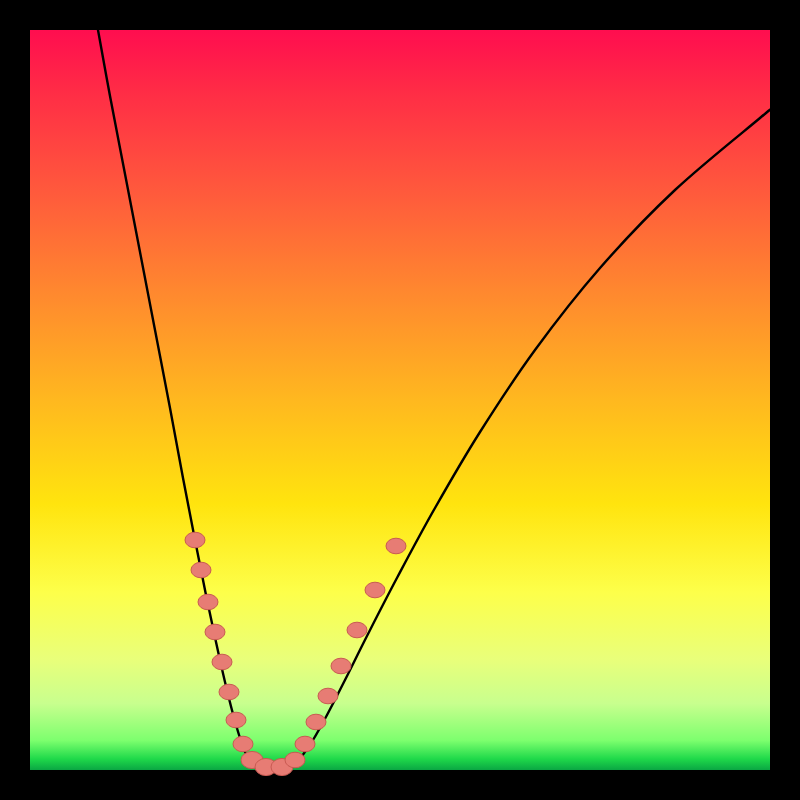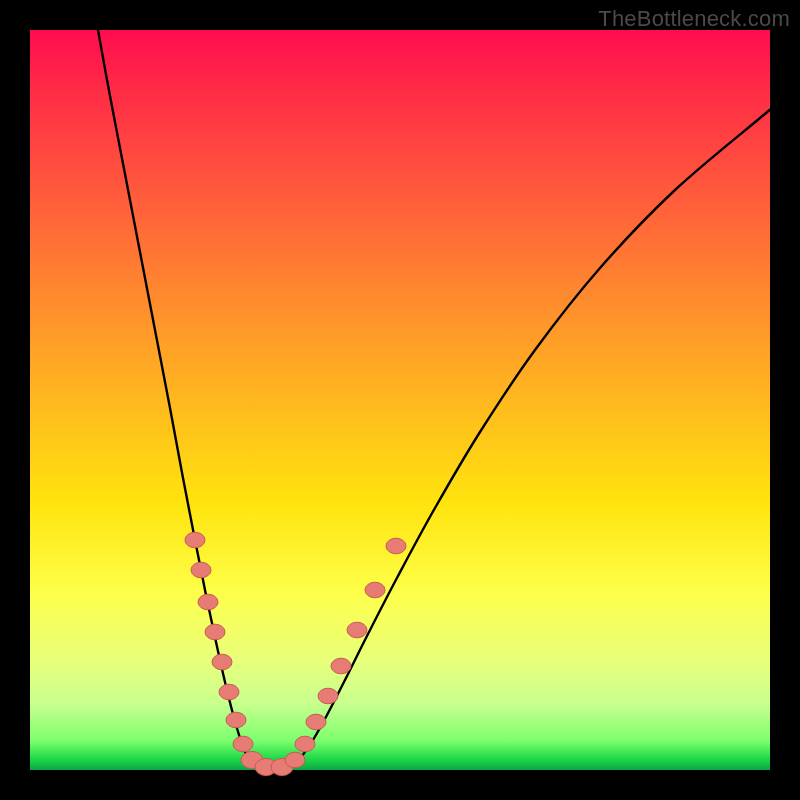--- a/index.html
+++ b/index.html
@@ -91,7 +91,6 @@
         </g>
     </svg>
   </div>
-  <div class="watermark">TheBottleneck.com</div>
 </div>
 
 </body></html>

